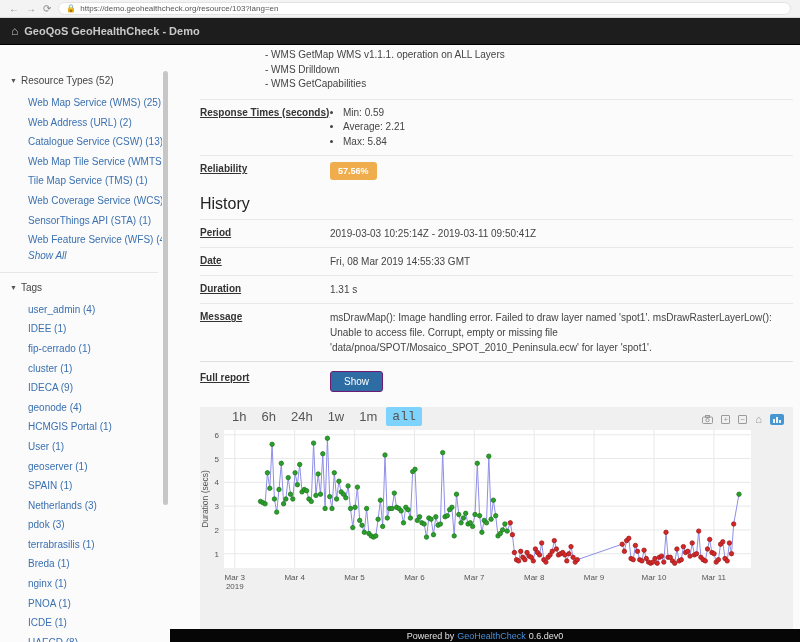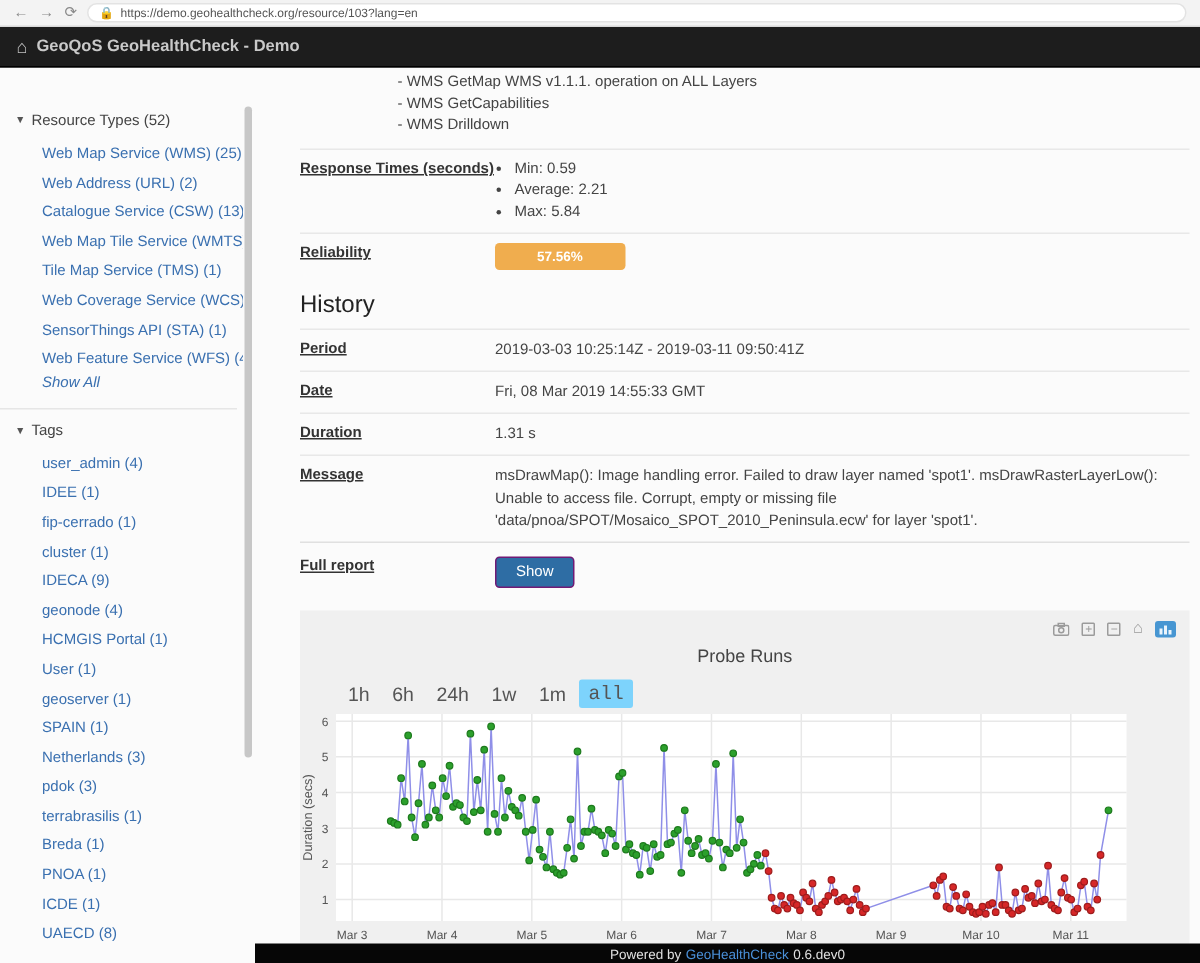--- a/index.html
+++ b/index.html
@@ -135,8 +135,8 @@
 
   <div class="checks">
       <div>- WMS GetMap WMS v1.1.1. operation on ALL Layers</div>
+      <div>- WMS Drilldown</div>
       <div>- WMS GetCapabilities</div>
-      <div>- WMS Drilldown</div>
     </div>
 
   <div class="frow">

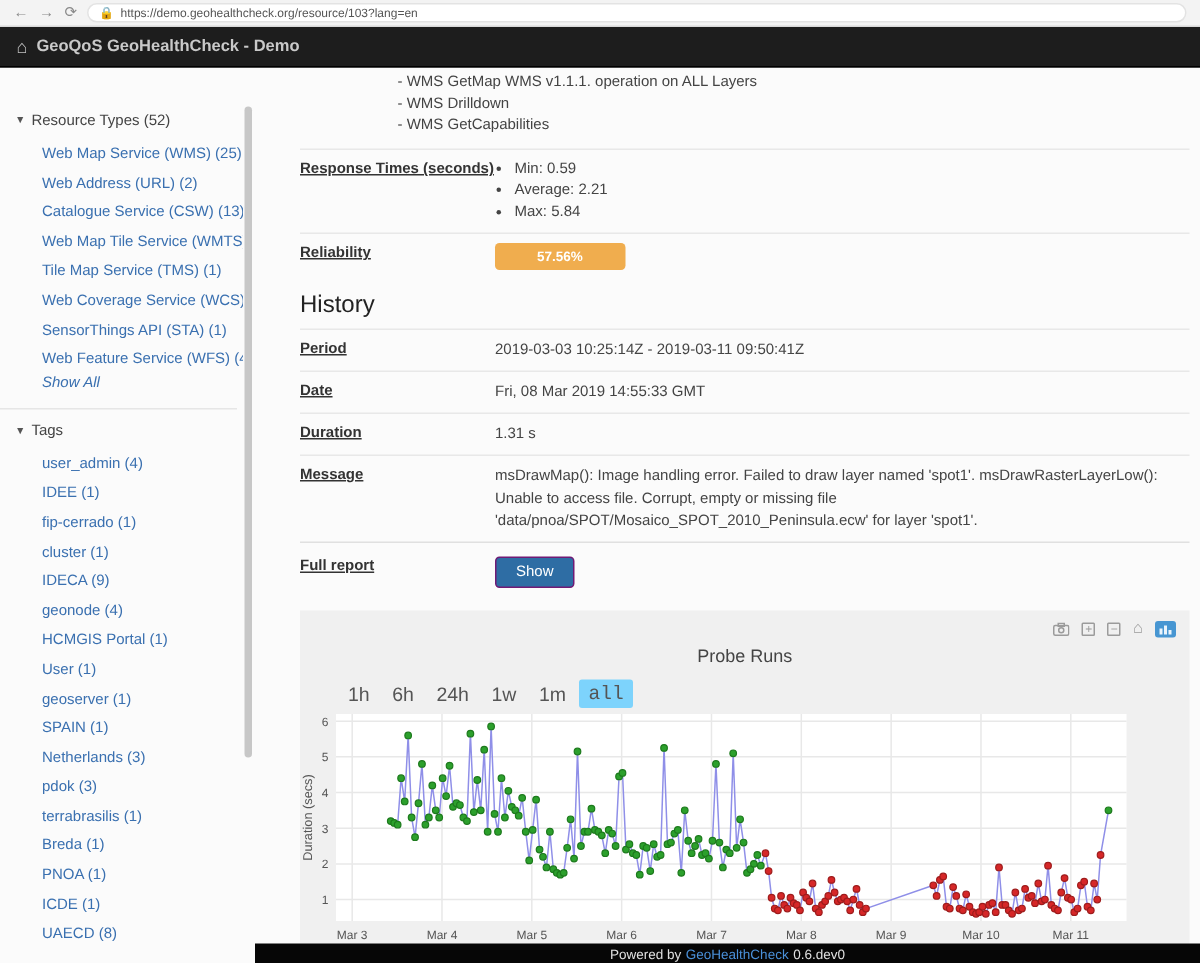--- a/index.html
+++ b/index.html
@@ -47,7 +47,7 @@
   .rt-list { margin:0; padding-left:13px; color:#444; }
   .rt-list li { line-height:14.5px; }
   .badge-warning { background:#f0ad4e; color:#fff; font-size:9px; font-weight:bold;
-    padding:4px 28px; border-radius:3px; display:inline-block; }
+    padding:4px 8px; border-radius:3px; display:inline-block; }
   .history-title { font-size:16px; font-weight:500; color:#222; margin:9px 0 6px; }
   .hrow-value { flex:1; color:#444; max-width:472px; line-height:1.5; }
   .show-btn { background:#2e6da4; border:1px solid #701a75; color:#fff; font-size:10px;

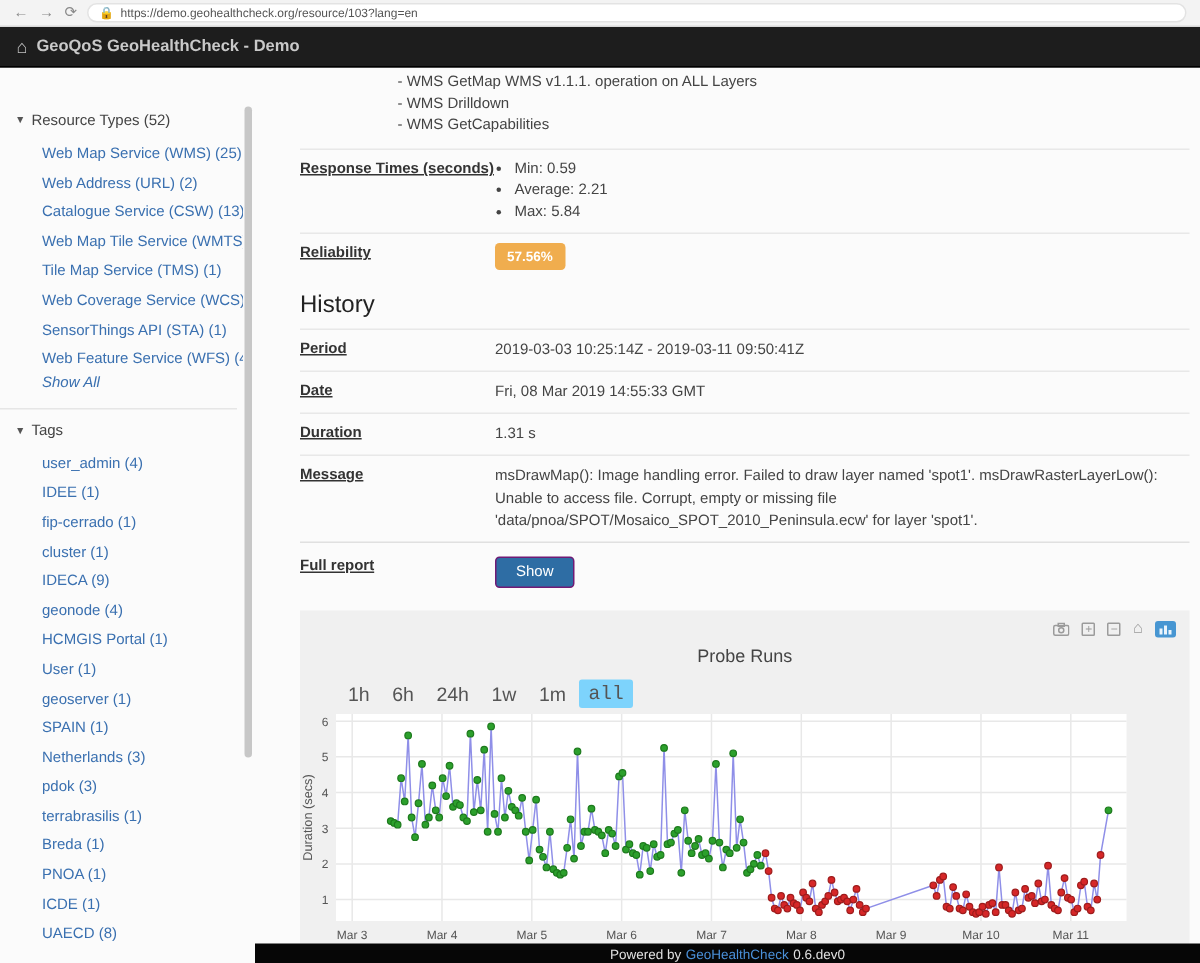--- a/index.html
+++ b/index.html
@@ -195,7 +195,6 @@
           <i style="height:3px"></i>
         </span>
     </div>
-    <div class="chart-title">Probe Runs</div>
     <div class="range-btns">
         <span class="range-btn">1h</span>
         <span class="range-btn">6h</span>

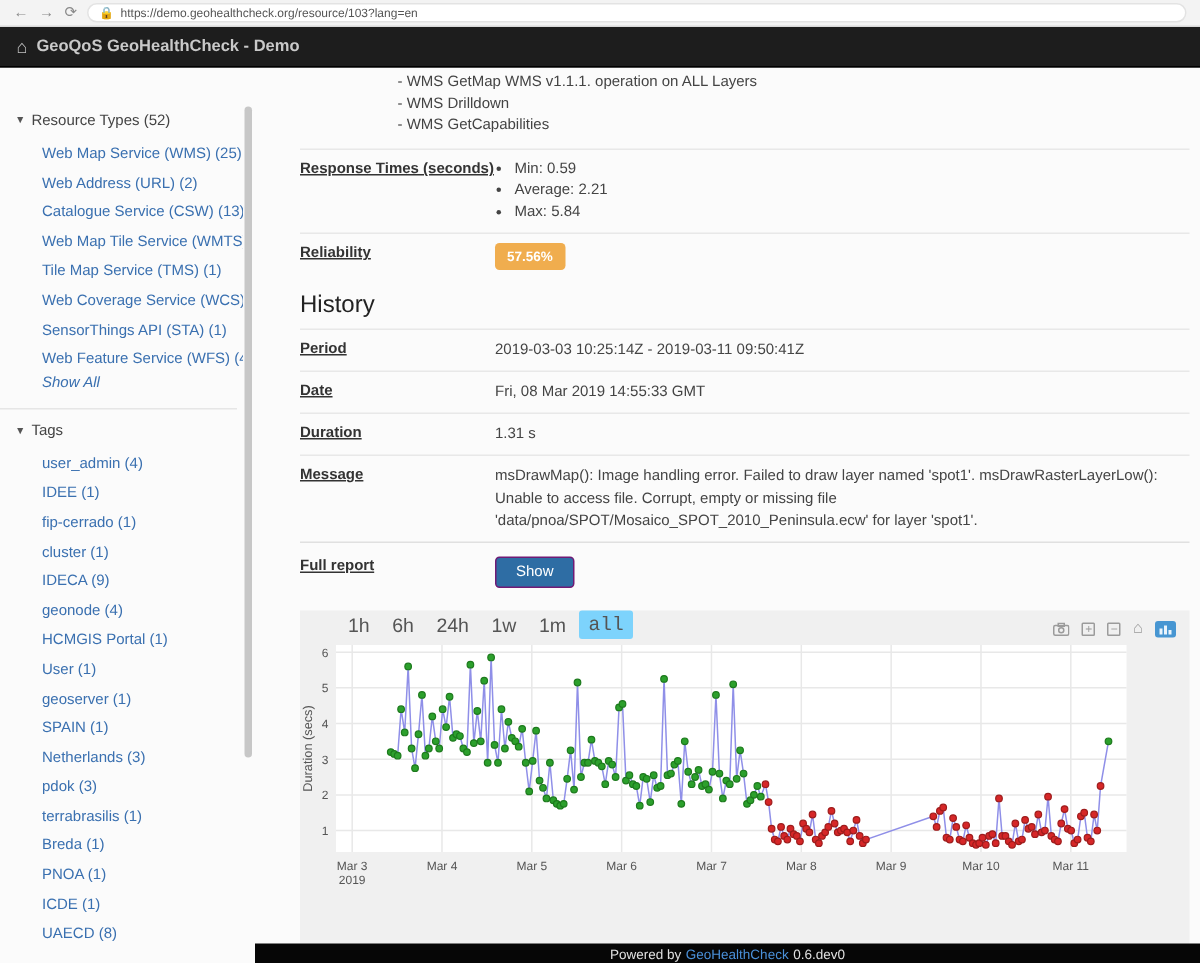--- a/index.html
+++ b/index.html
@@ -124,6 +124,7 @@
       <a href="#">pdok (3)</a>
       <a href="#">terrabrasilis (1)</a>
       <a href="#">Breda (1)</a>
+      <a href="#">nginx (1)</a>
       <a href="#">PNOA (1)</a>
       <a href="#">ICDE (1)</a>
       <a href="#">UAECD (8)</a>

